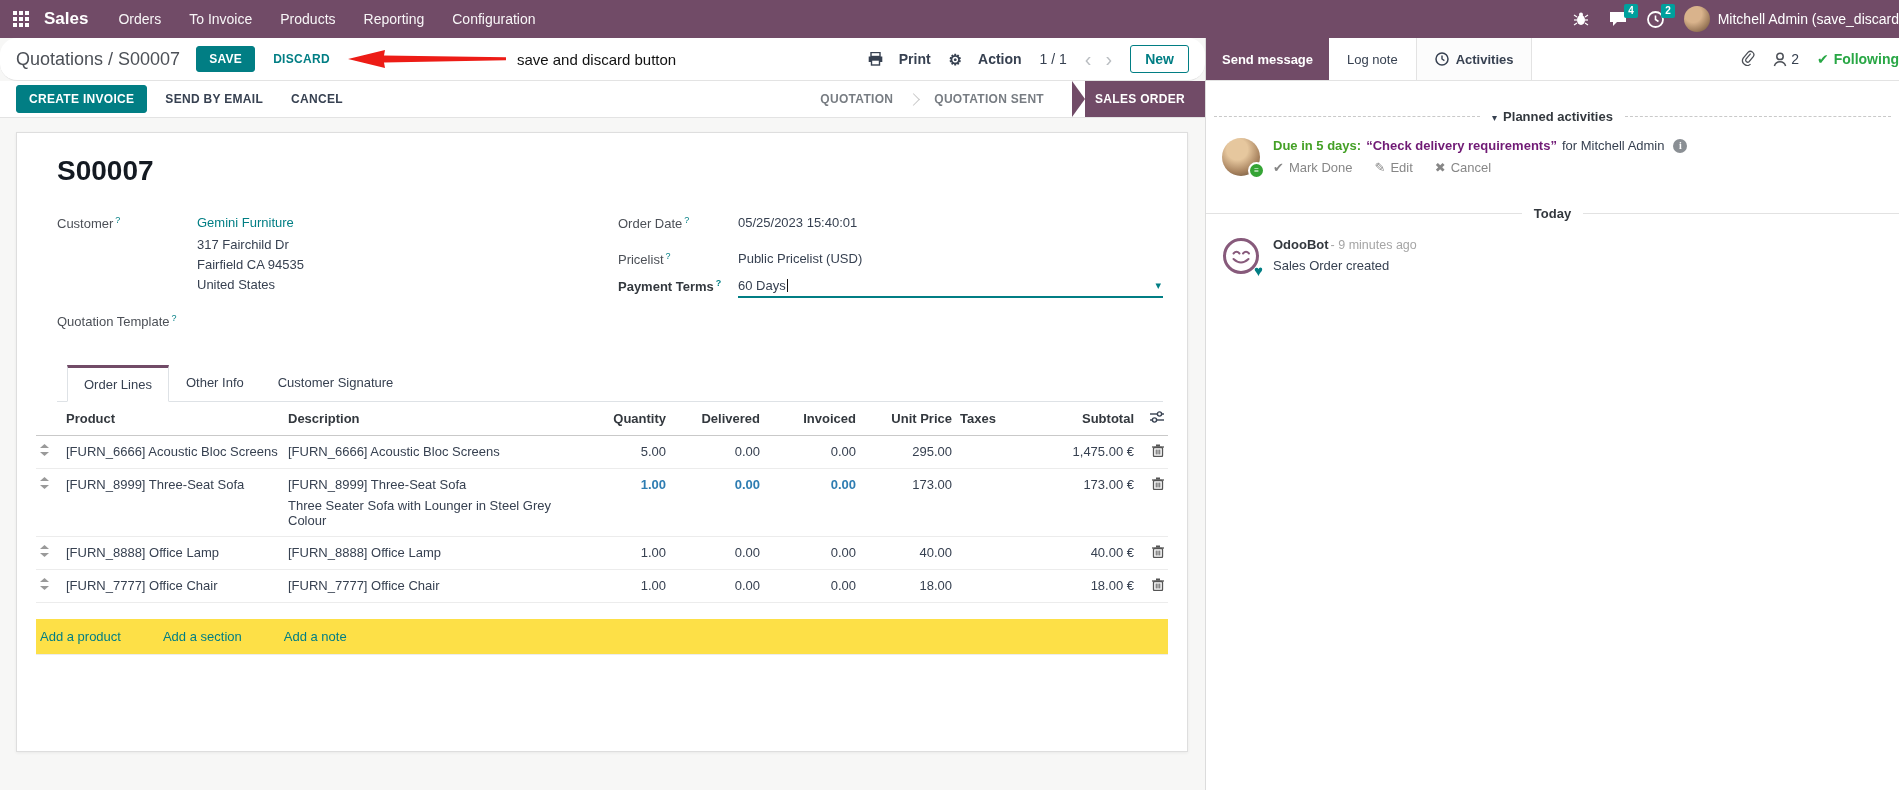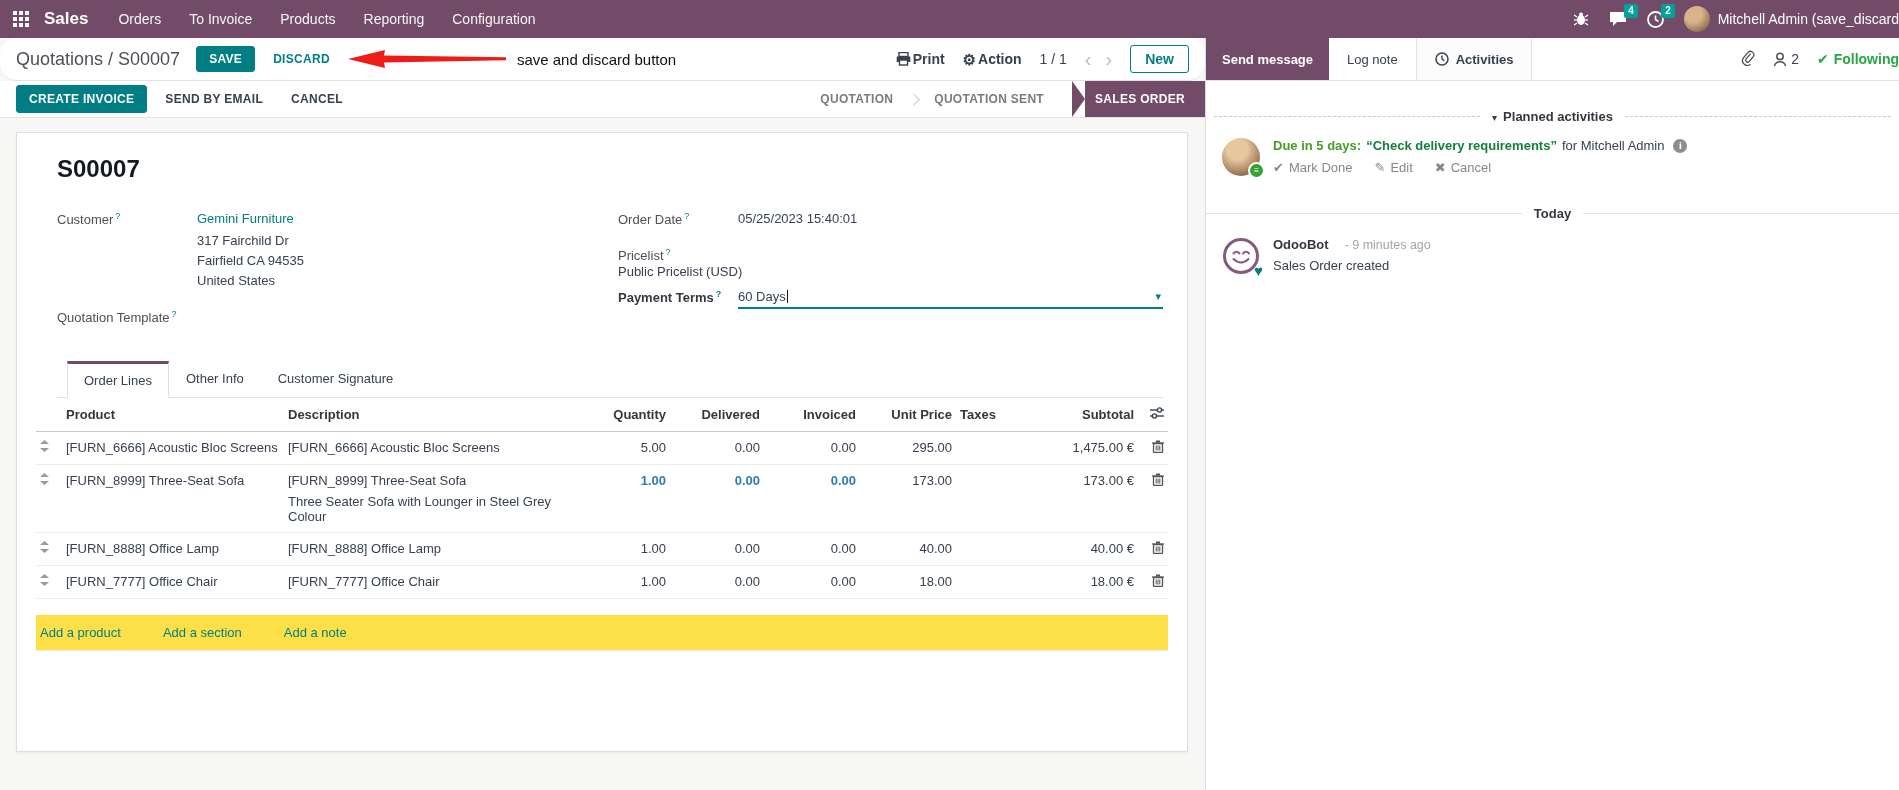--- a/index.html
+++ b/index.html
@@ -38,7 +38,7 @@
   .annot-arrow { margin-left:12px; display:block; }
   .annot-text { margin-left:9px; color:#111; font-size:15px; white-space:nowrap; }
   .pager-zone { position:absolute; right:16px; top:0; height:100%; display:flex; align-items:center; gap:18px; }
-  .tool-btn { display:flex; align-items:center; gap:2px; font-size:14px; font-weight:600;
+  .tool-btn { display:flex; align-items:center; gap:16px; font-size:14px; font-weight:600;
     color:#374151; background:none; border:none; cursor:pointer; }
   .gear-glyph { font-size:15px; line-height:1; }
   .pager-count { font-size:14px; color:#374151; }

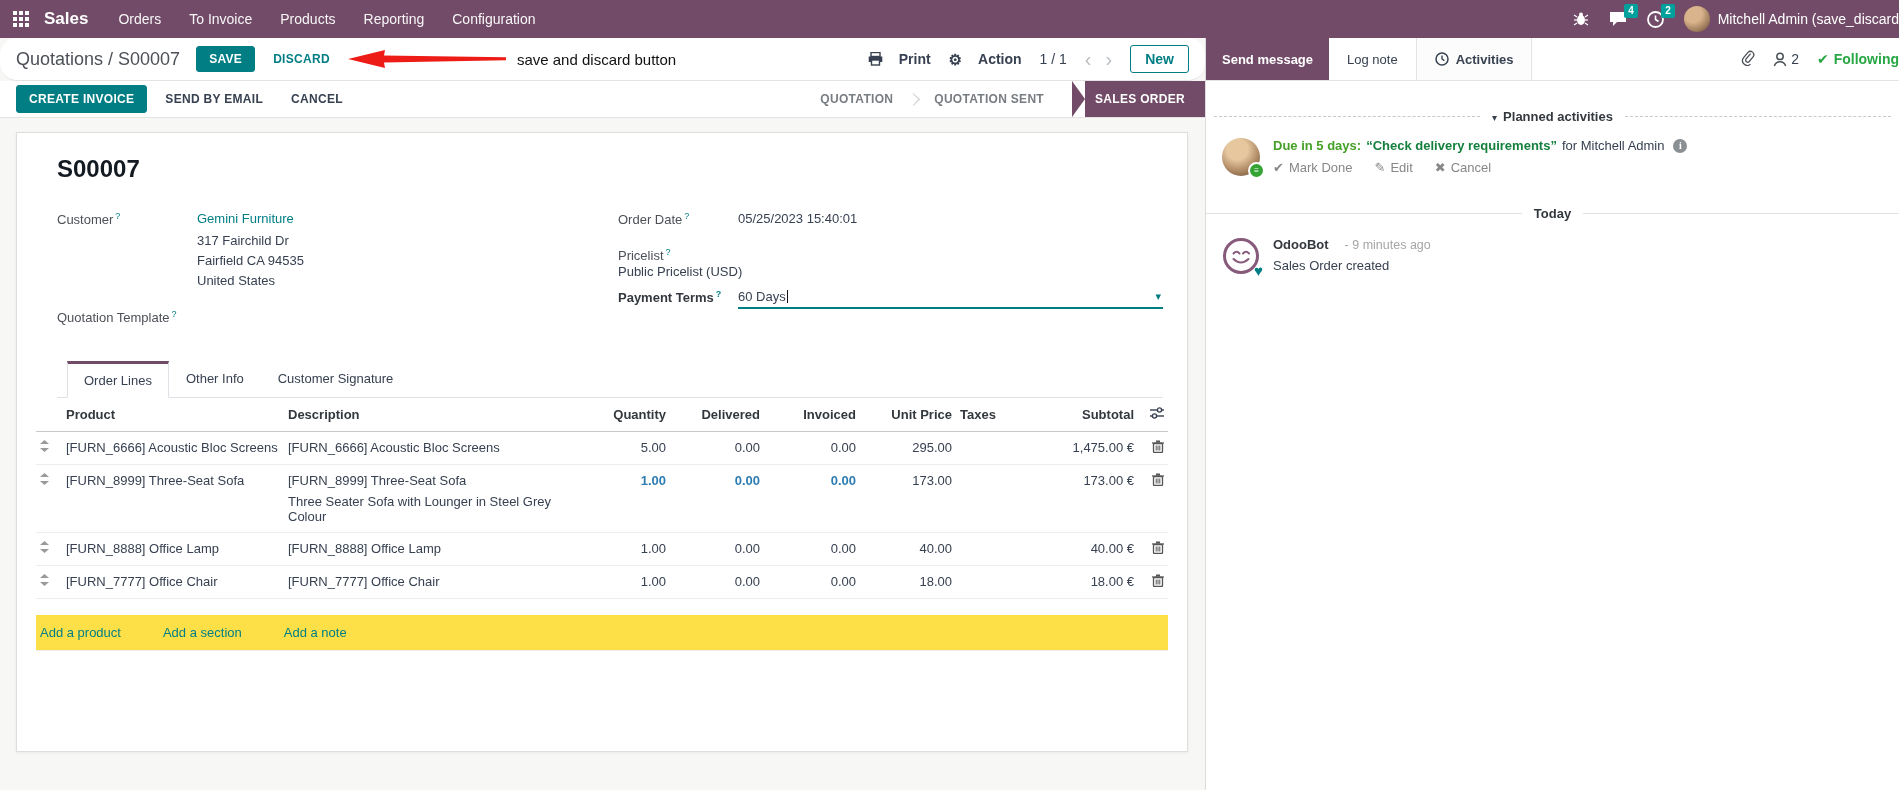--- a/index.html
+++ b/index.html
@@ -145,7 +145,7 @@
   .act-body { margin-left:13px; }
   .act-line1 { display:flex; align-items:center; gap:5px; }
   .due-green { color:#44a026; font-weight:bold; }
-  .act-summary { font-weight:bold; color:#15803d; }
+  .act-summary { font-weight:bold; color:#701a75; }
   .act-for { color:#374151; }
   .info-ico { width:14px; height:14px; border-radius:50%; background:#8a8f94; color:#fff; font-size:10px;
     font-weight:bold; text-align:center; line-height:14px; margin-left:4px; font-family:"Liberation Serif",serif; }

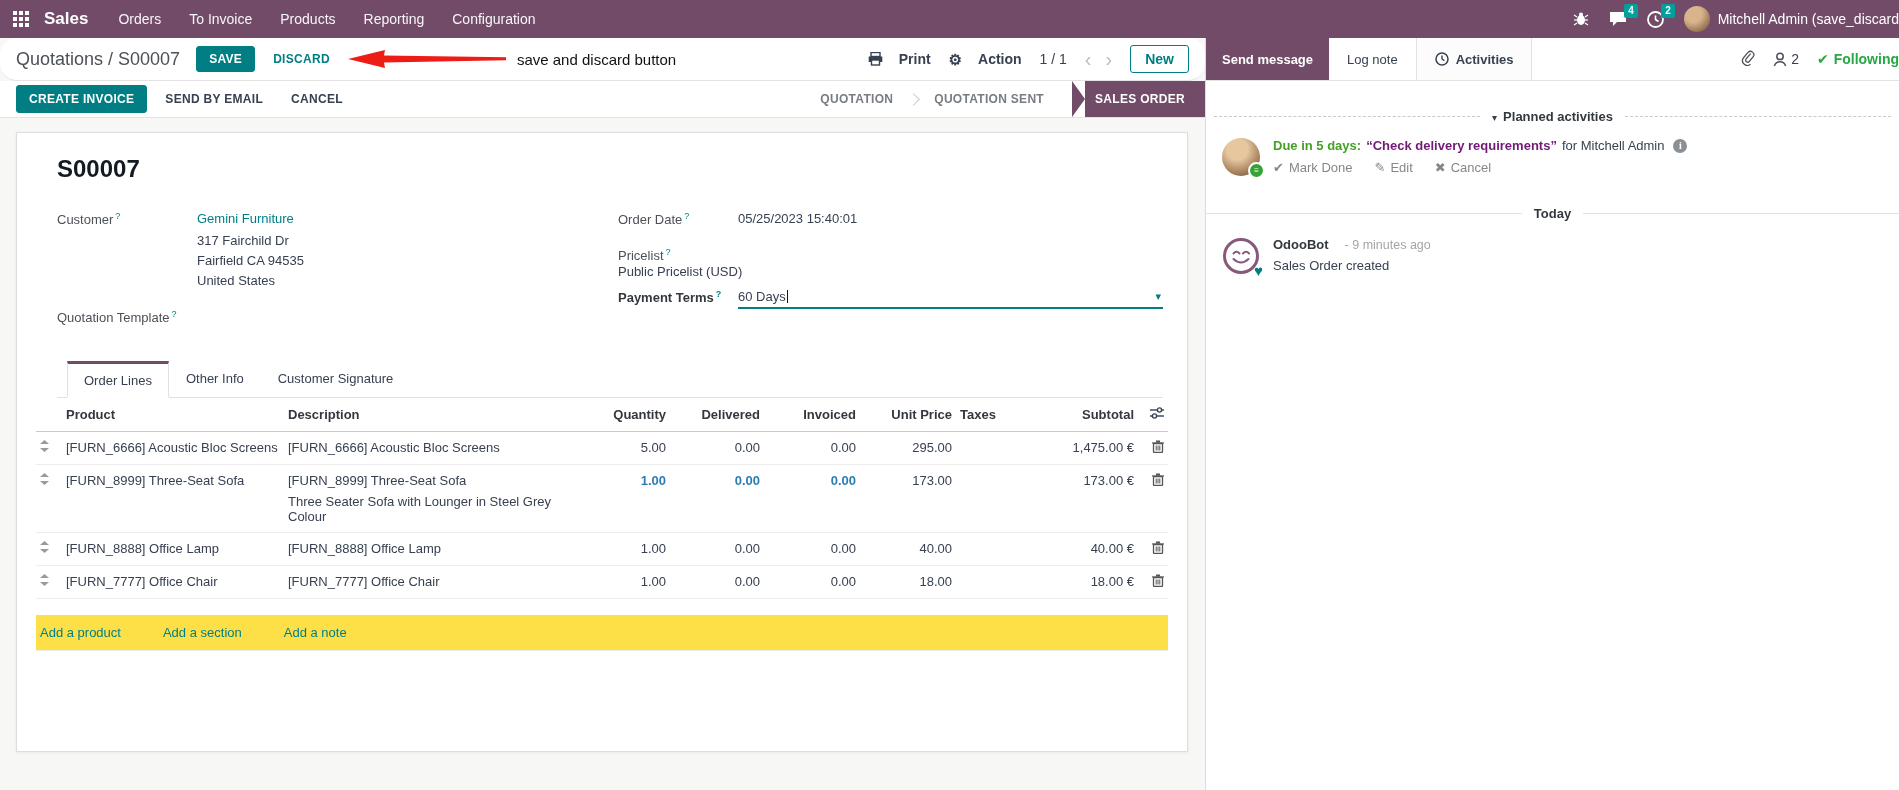--- a/index.html
+++ b/index.html
@@ -72,7 +72,7 @@
   .btn-box-item { border-left:1px solid #e3e3e3; display:flex; align-items:center; gap:8px;
     padding:0 16px; cursor:pointer; color:#374151; font-size:12px; line-height:1.25; }
   .sheet { padding:22px 24px 0 40px; }
-  .doc-title { font-size:24px; font-weight:bold; color:#141a22; margin-bottom:28px; }
+  .doc-title { font-size:28px; font-weight:bold; color:#141a22; margin-bottom:28px; }
   .fields { display:flex; }
   .fg-left { width:562px; }
   .fg-right { width:546px; }

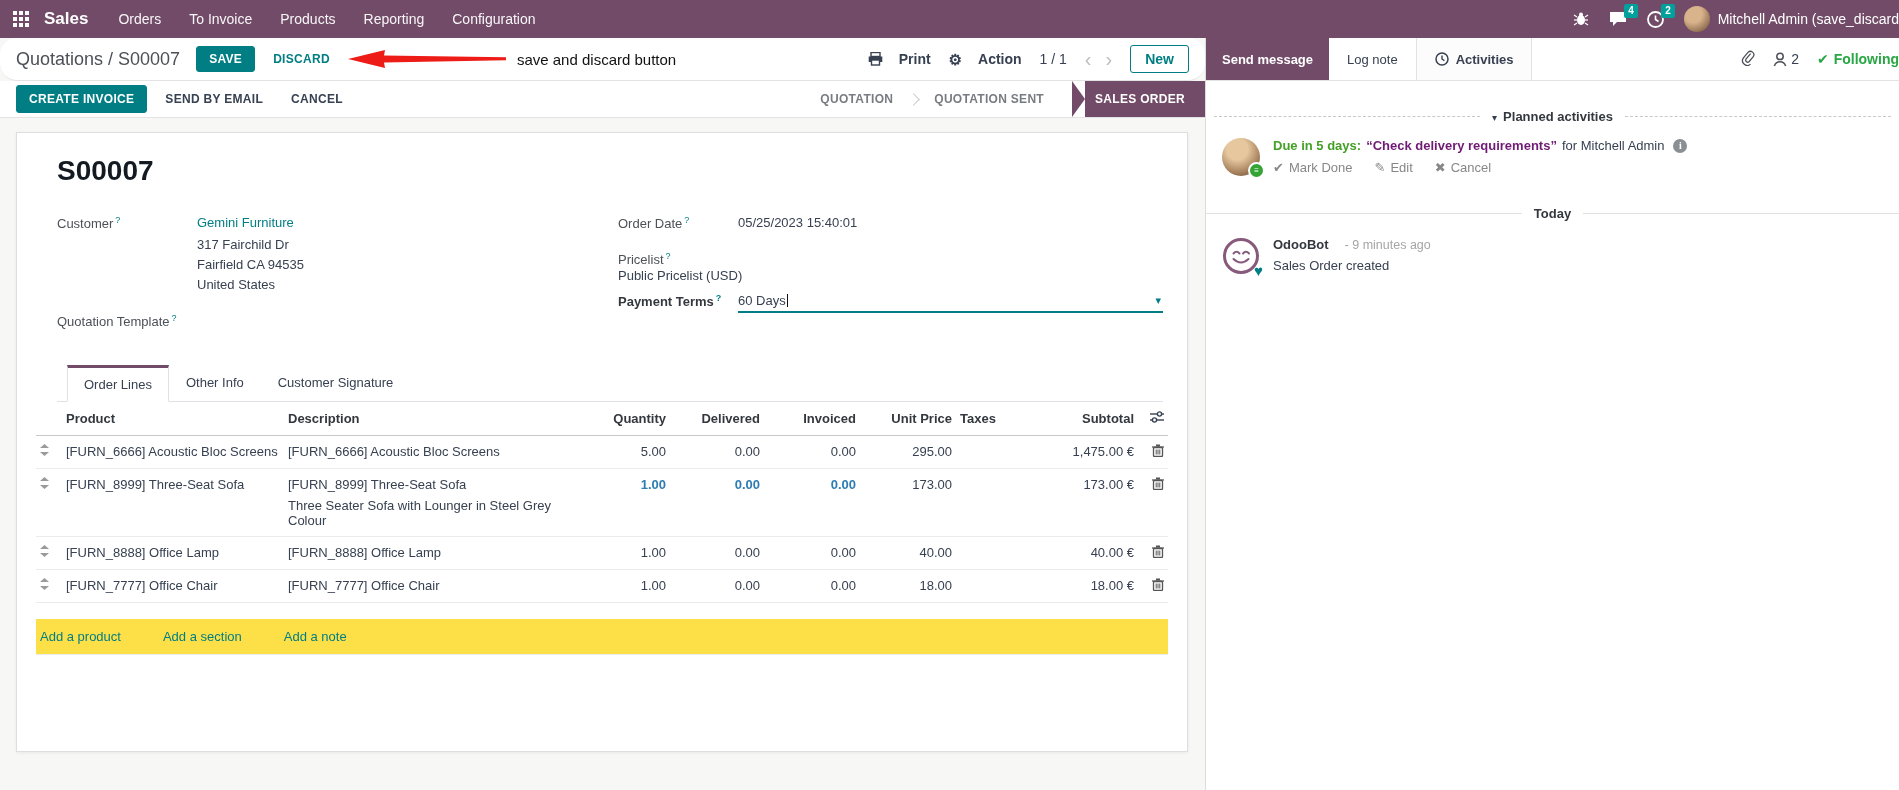--- a/index.html
+++ b/index.html
@@ -162,7 +162,7 @@
   .bot-av { position:relative; width:38px; height:38px; flex:0 0 auto; }
   .bot-heart { position:absolute; right:-3px; bottom:-4px; color:#017E84; font-size:15px; }
   .msg-body { margin-left:13px; }
-  .msg-head { display:flex; align-items:baseline; gap:16px;text-align:right; }
+  .msg-head { display:flex; align-items:baseline; gap:2px;text-align:right; }
   .msg-author { font-weight:bold; color:#33383e; }
   .msg-time { color:#a5a5a5; font-size:12.5px; }
   .msg-text { margin-top:6px; color:#374151; }

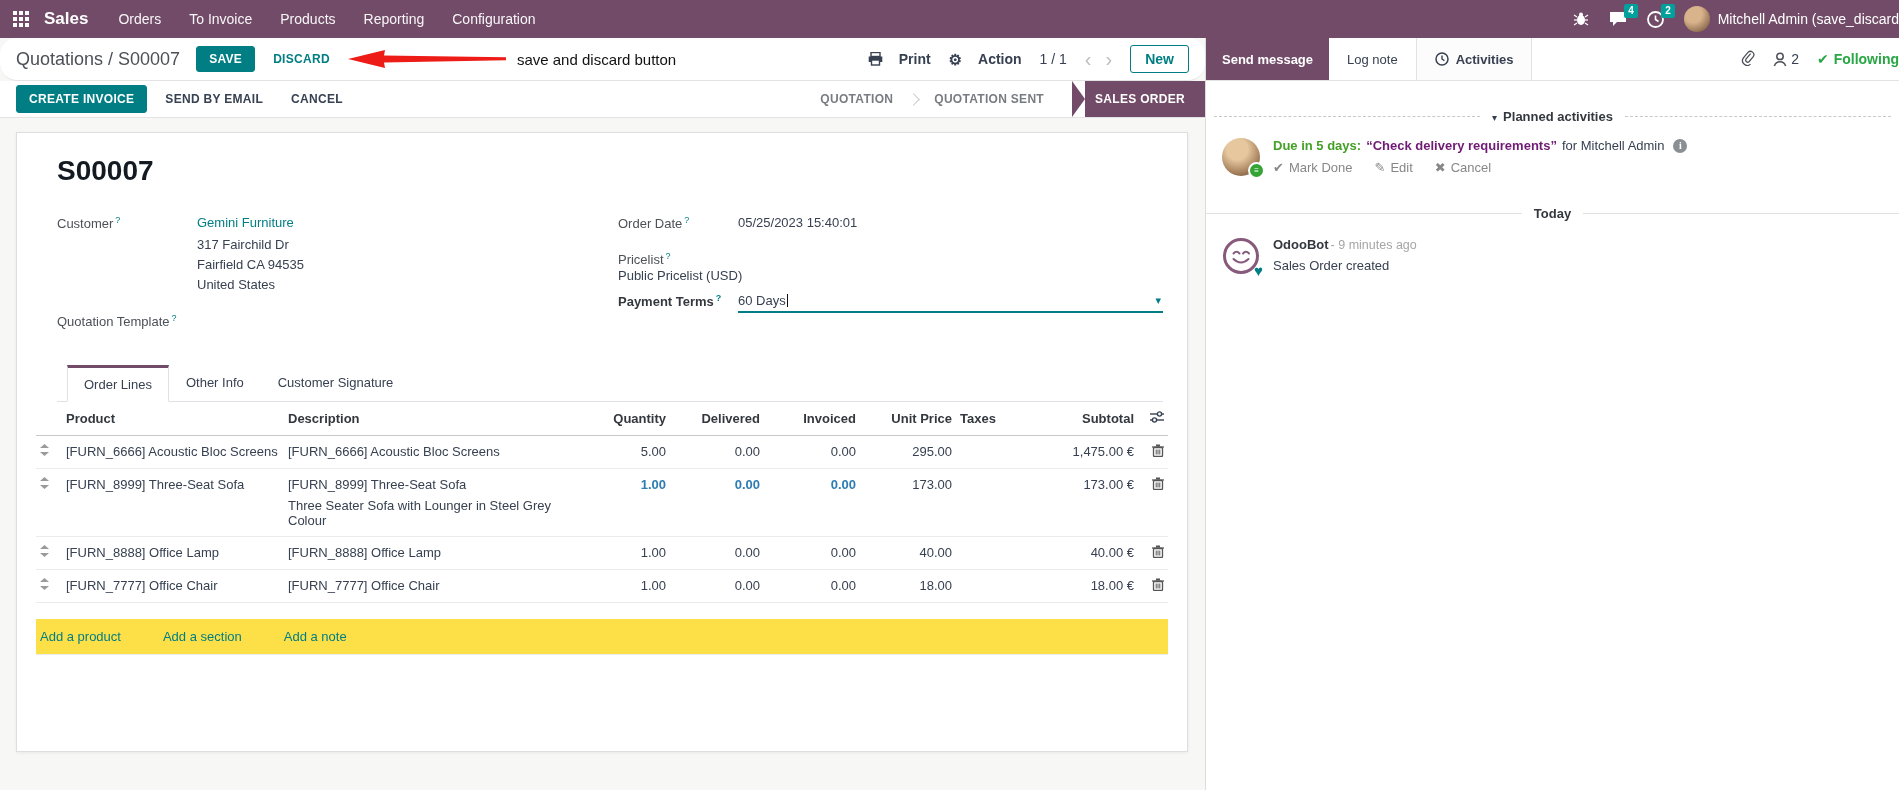--- a/index.html
+++ b/index.html
@@ -304,7 +304,7 @@
             <div class="flabel"><span>Order Date</span><span class="sup-q">?</span></div>
             <div class="fvalue">05/25/2023 15:40:01</div>
           </div>
-          <div class="frow" style="margin-top:20px;flex-direction:column;">
+          <div class="frow" style="margin-top:20px;">
             <div class="flabel"><span>Pricelist</span><span class="sup-q">?</span></div>
             <div class="fvalue">Public Pricelist (USD)</div>
           </div>

